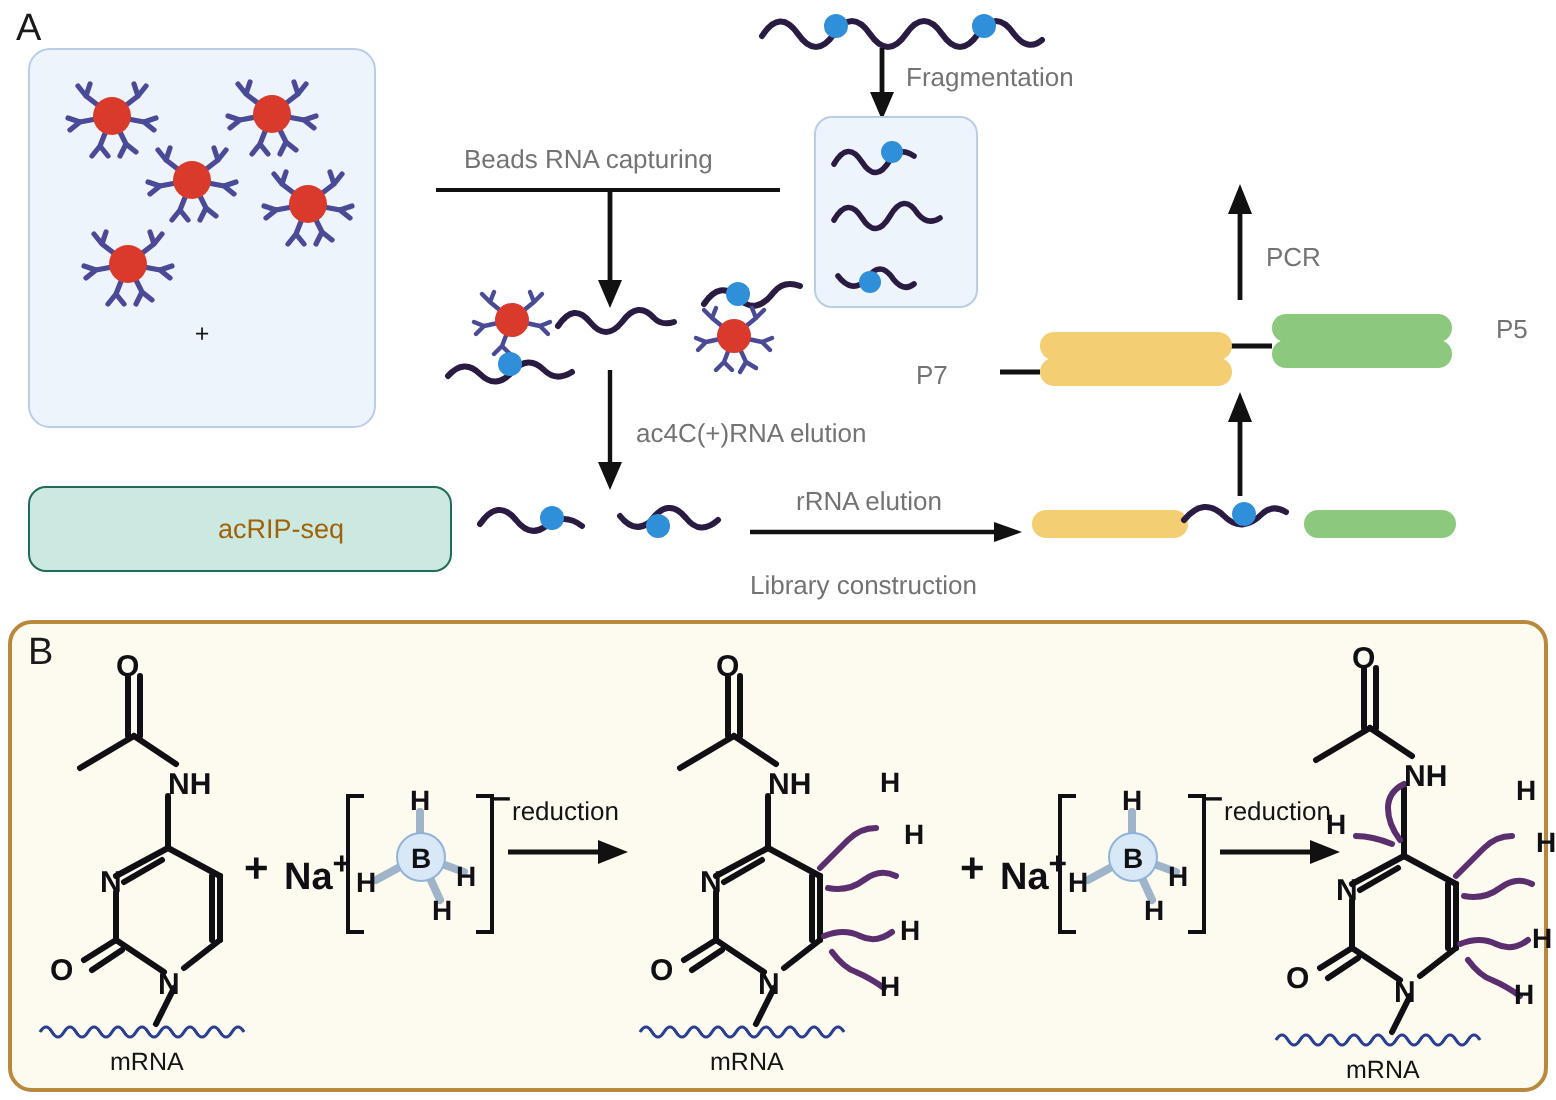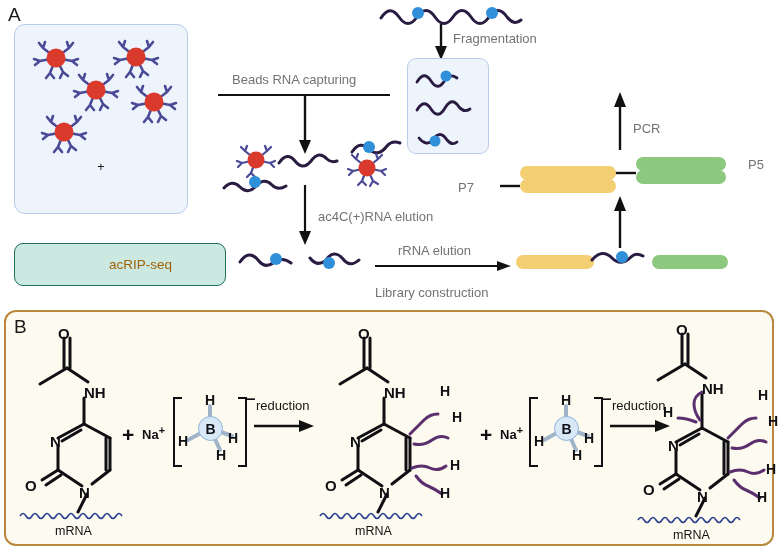--- a/index.html
+++ b/index.html
@@ -41,7 +41,7 @@
   .atomH{position:absolute;font-size:14px;font-weight:700;color:#100f14;line-height:1;}
   .mrna-lbl{position:absolute;font-size:12.5px;font-weight:400;color:#141414;}
   .plus{position:absolute;font-size:21px;font-weight:700;color:#100f14;}
-  .na{position:absolute;font-size:13px;font-weight:700;color:#100f14;}
+  .na{position:absolute;font-size:19px;font-weight:700;color:#100f14;}
   .brk{position:absolute;border-left:2.4px solid #100f14;border-top:2.4px solid #100f14;
        border-bottom:2.4px solid #100f14;}
   .brk-r{position:absolute;border-right:2.4px solid #100f14;border-top:2.4px solid #100f14;

